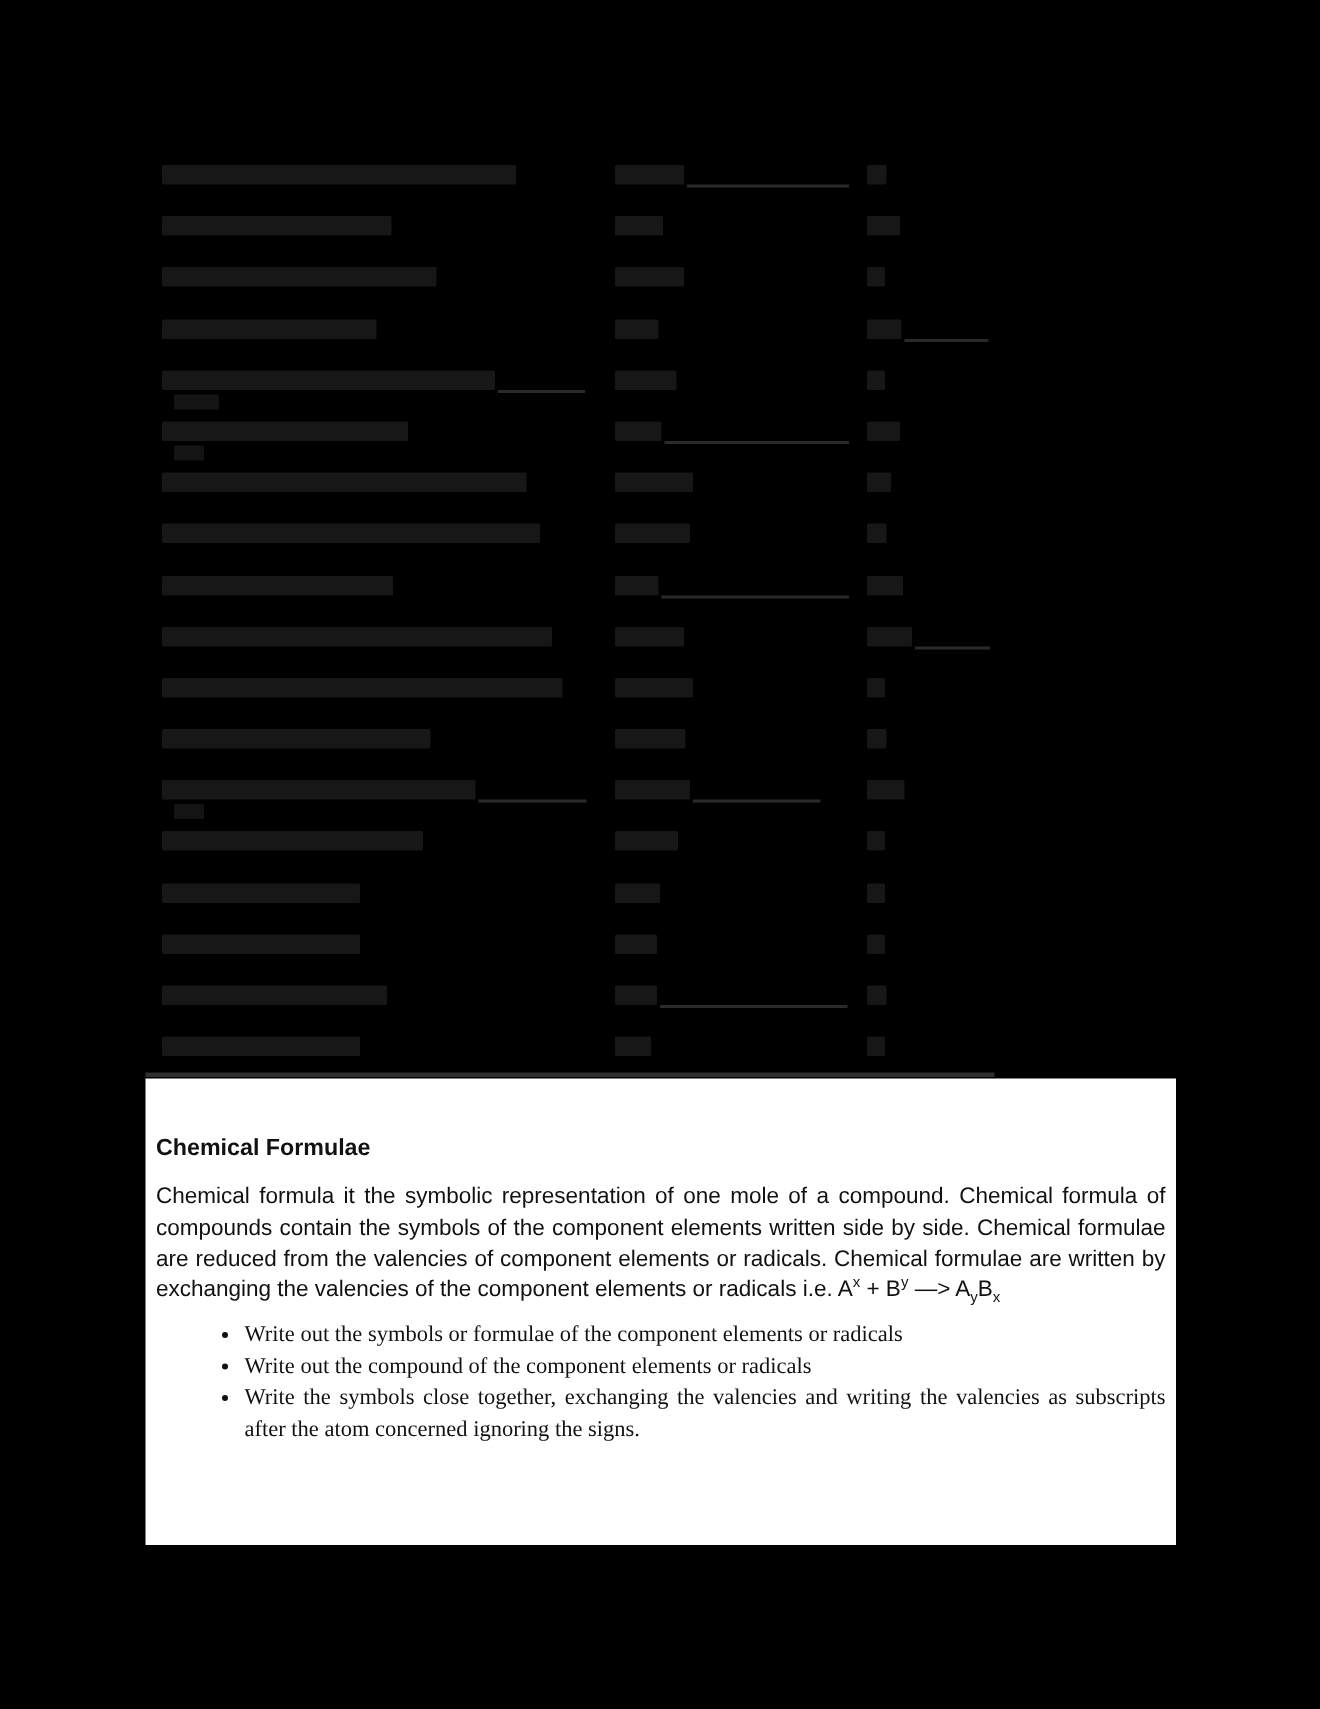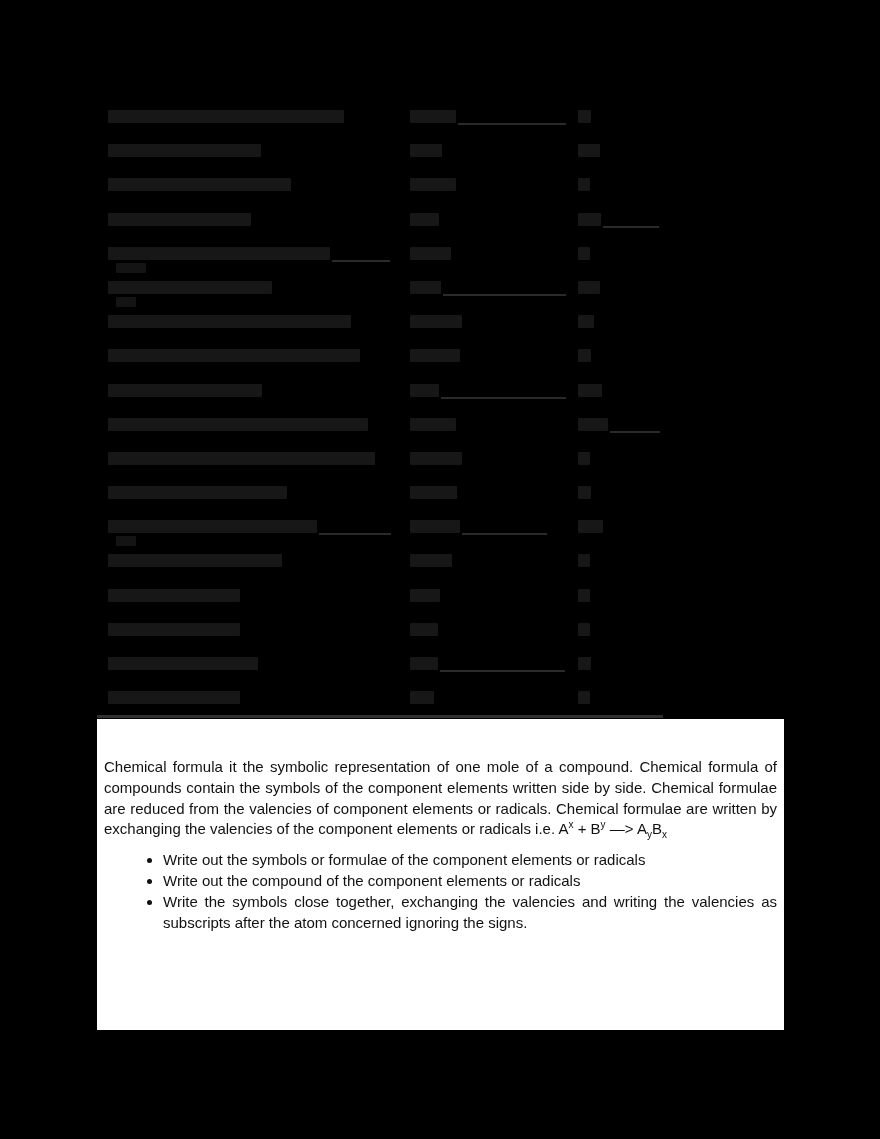--- a/index.html
+++ b/index.html
@@ -194,6 +194,7 @@
   <div class="table-bottom-border"></div>
 
   <div class="card">
+    <h2>Chemical Formulae</h2>
 
     <p class="para"><span>Chemical formula it the symbolic representation of one mole of a compound. Chemical formula of compounds contain the symbols of the component elements written side by side. Chemical formulae are reduced from the valencies of component elements or radicals. Chemical formulae are written by exchanging the valencies of the component elements or radicals i.e. </span><span class="formula"><span>A</span><sup>x</sup><span> + </span><span>B</span><sup>y</sup><span> —&gt; </span><span>A</span><sub>y</sub><span>B</span><sub>x</sub></span></p>
 

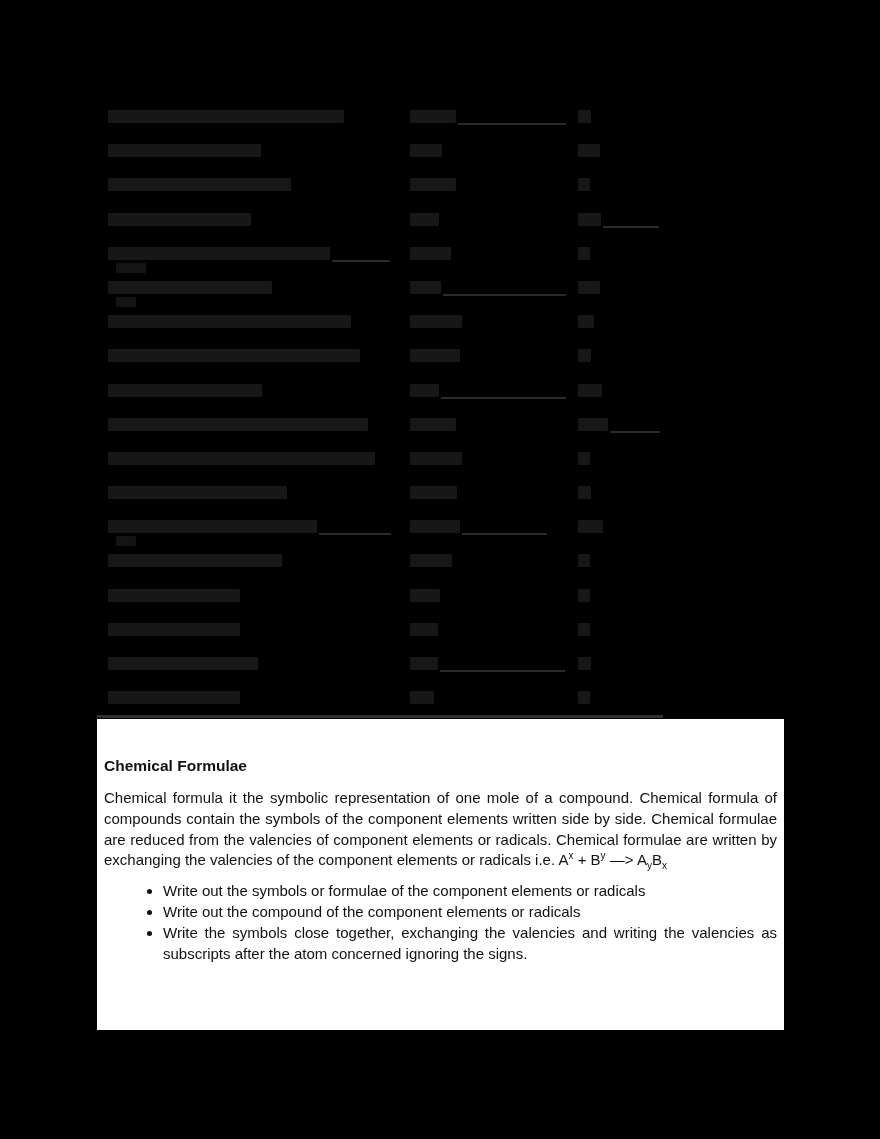--- a/index.html
+++ b/index.html
@@ -75,6 +75,7 @@
   .card ul {
     margin: 9px 0 0 0;
     padding-left: 59px;
+    font-family: Liberation Serif, serif;
   }
   .card li {
     text-align: justify;

